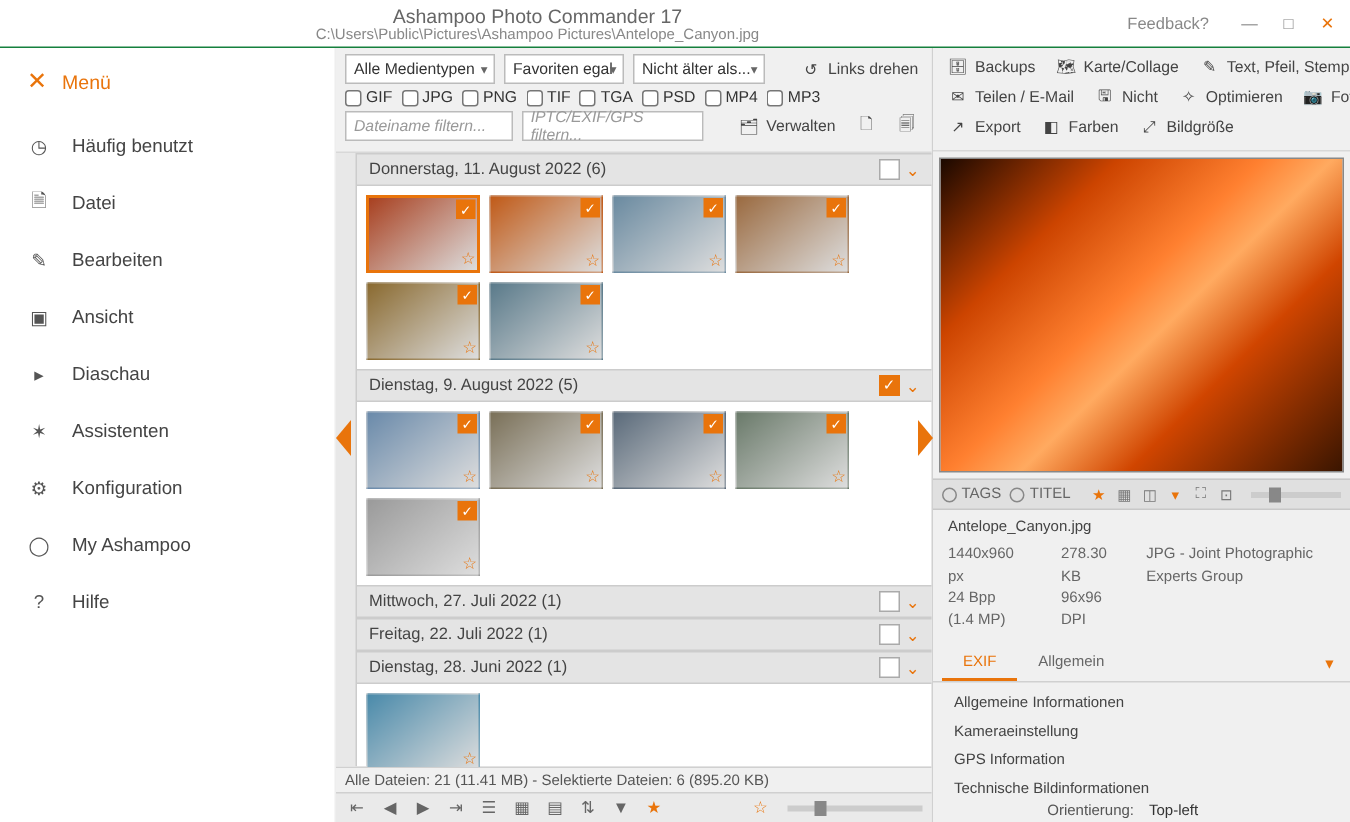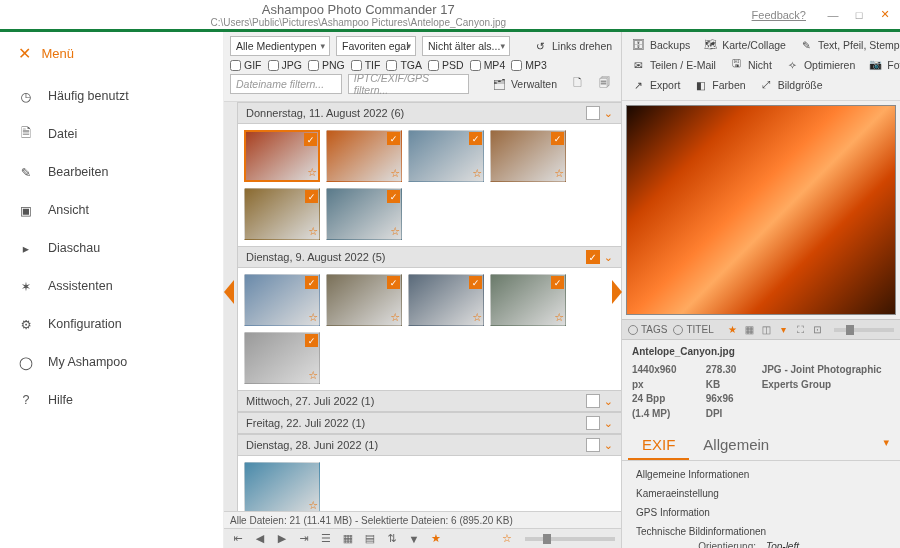--- a/index.html
+++ b/index.html
@@ -6,7 +6,7 @@
 body { width: 900px; height: 548px; overflow: hidden; background: #fff; color: #333; font-size: 11px; position: relative; }
 
 
-.titlebar { height: 32px; display: flex; align-items: center; padding: 0 8px; background: #fff; border-bottom: 3px solid #15803d; }
+.titlebar { height: 32px; display: flex; align-items: center; padding: 0 8px; background: #fff; border-bottom: 1px solid #15803d; }
 .titlebar .center { flex: 1; text-align: center; }
 .titlebar .appname { font-size: 13px; color: #666; }
 .titlebar .path { font-size: 10px; color: #888; }

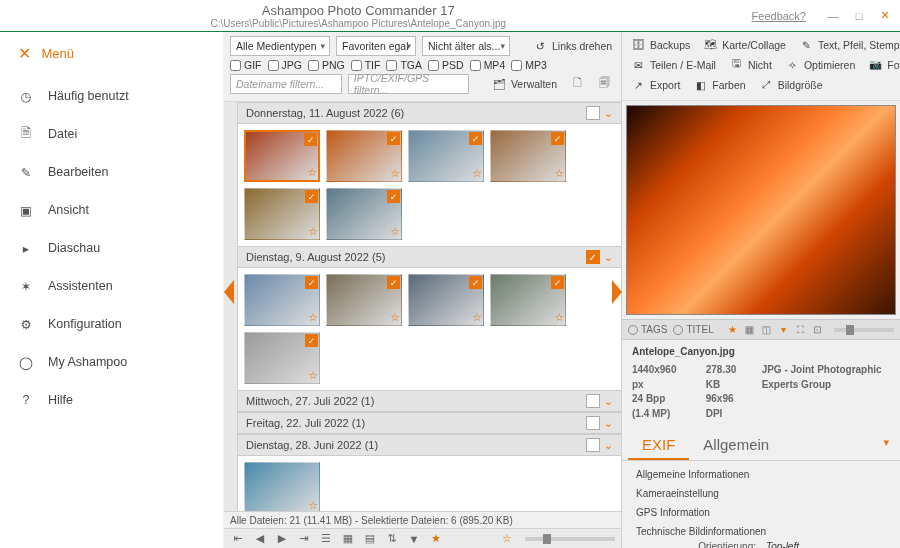--- a/index.html
+++ b/index.html
@@ -11,7 +11,7 @@
 .titlebar .appname { font-size: 13px; color: #666; }
 .titlebar .path { font-size: 10px; color: #888; }
 .titlebar .controls { display: flex; gap: 12px; align-items: center; }
-.titlebar .feedback { color: #888; text-decoration: underline; cursor: pointer; margin-right: 8px; margin-left: 43px; }
+.titlebar .feedback { color: #888; cursor: pointer; margin-right: 8px; margin-left: 43px; }
 .wbtn { width: 14px; height: 14px; display: flex; align-items: center; justify-content: center; cursor: pointer; color: #888; }
 .wbtn.close { color: #e9740b; }
 

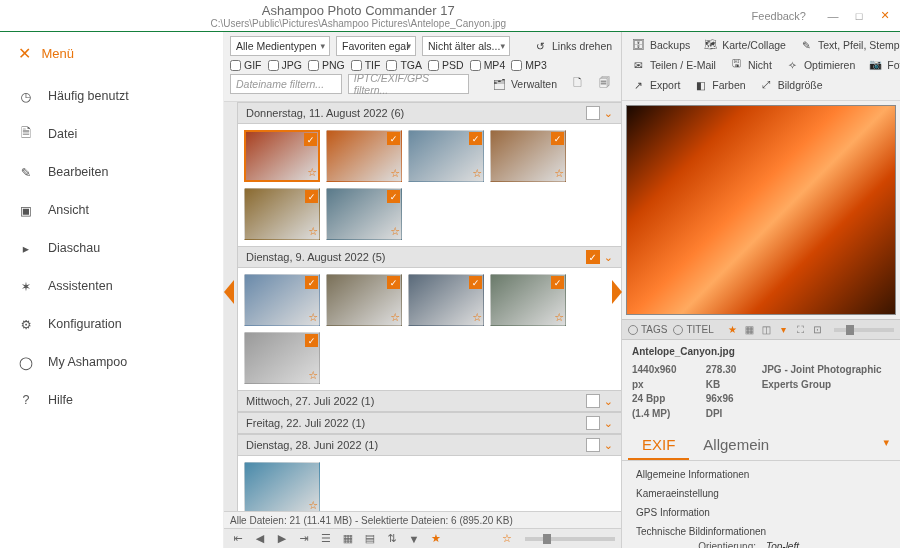--- a/index.html
+++ b/index.html
@@ -66,7 +66,7 @@
 .tagbar .iconstrip span.act { color: #e9740b; }
 .slider { flex: 0 0 60px; height: 4px; background: #ccc; position: relative; margin-left: 4px; }
 .slider .knob { position: absolute; left: 20%; top: -3px; width: 8px; height: 10px; background: #888; }
-.info { padding: 6px 10px; font-size: 10px; color: #444; font-weight: bold; }
+.info { padding: 6px 10px; font-size: 10px; color: #444; }
 .info .fname { margin-bottom: 6px; }
 .info .meta { display: flex; gap: 24px; color: #666; }
 .info .meta > div { line-height: 1.45; }

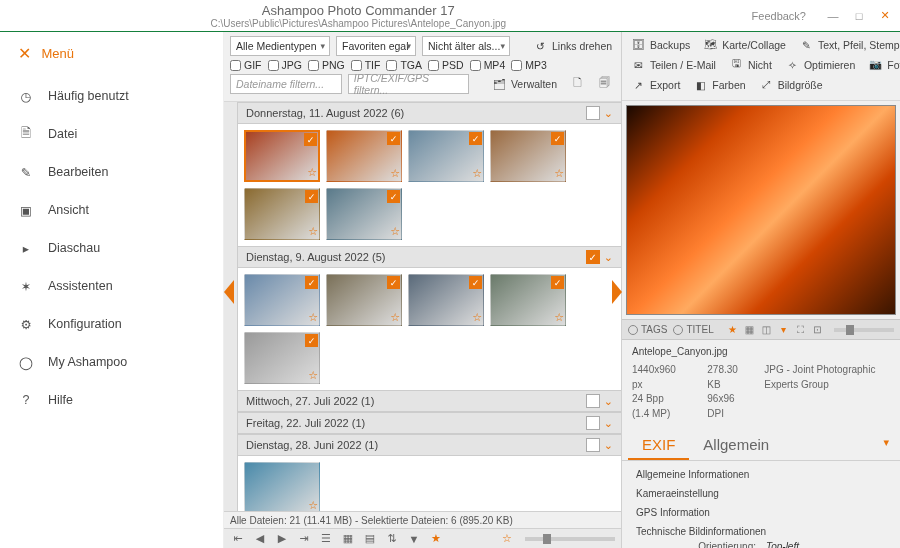--- a/index.html
+++ b/index.html
@@ -71,7 +71,7 @@
 .info .meta { display: flex; gap: 24px; color: #666; }
 .info .meta > div { line-height: 1.45; }
 .tabs { display: flex; padding: 0 6px; border-bottom: 1px solid #d0d0d0; margin-top: 4px; }
-.tab { padding: 5px 14px; font-size: 15px; color: #666; cursor: pointer; }
+.tab { padding: 5px 14px; font-size: 10px; color: #666; cursor: pointer; }
 .tab.active { color: #e9740b; border-bottom: 2px solid #e9740b; }
 .exif { padding: 8px 14px; font-size: 10px; color: #555; overflow: auto; flex: 1; }
 .exif .sec { margin-bottom: 8px; }

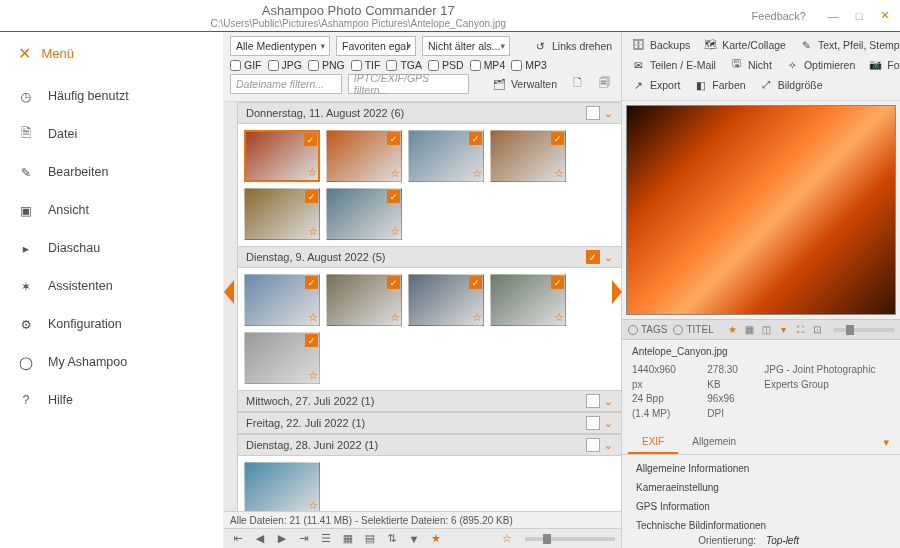--- a/index.html
+++ b/index.html
@@ -78,7 +78,7 @@
 .exif .sec-t { color: #444; margin-bottom: 3px; }
 .exif .kv { display: flex; padding: 1px 0 1px 20px; }
 .exif .kv .k { width: 110px; text-align: right; padding-right: 10px; color: #555; }
-.exif .kv .v { color: #333; font-style: italic; }
+.exif .kv .v { color: #333; }
 
 
 .statusbar { height: 17px; background: #f0f0f0; border-top: 1px solid #d0d0d0; display: flex; align-items: center; font-size: 10px; color: #555; padding: 0 6px; }

